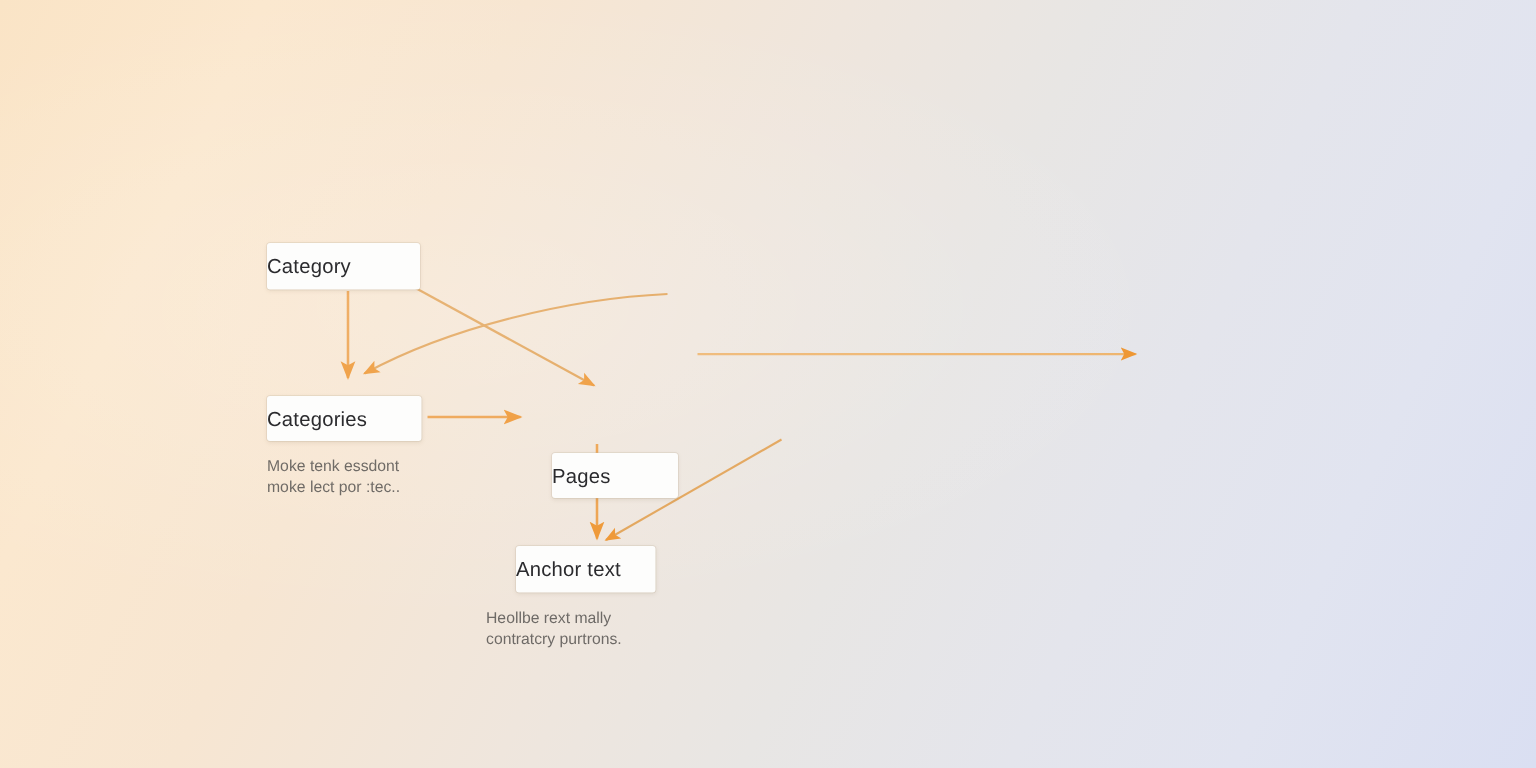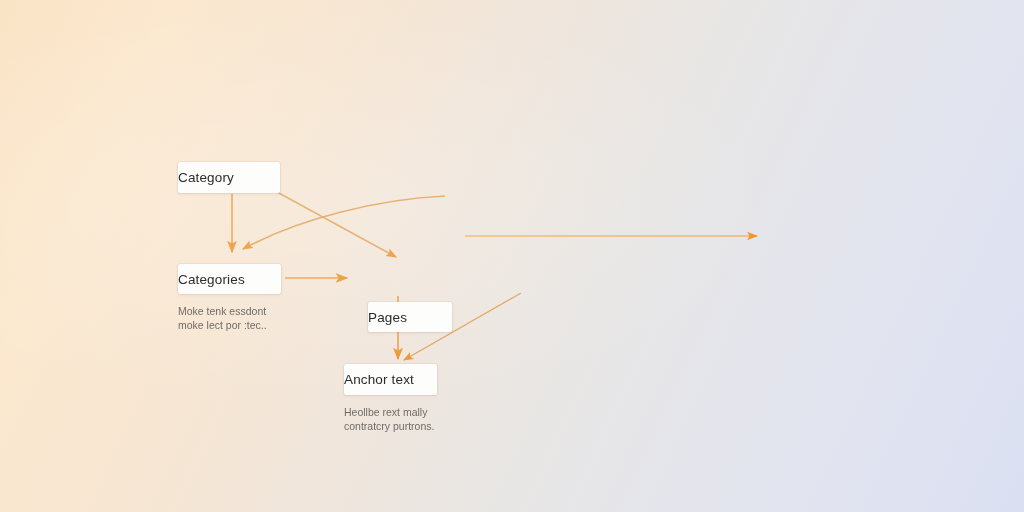--- a/index.html
+++ b/index.html
@@ -77,7 +77,7 @@
   #node-anchor     { left: 344px; top: 364px; width: 93px; height: 31px; }
 
   #caption-categories { left: 178px; top: 304px; }
-  #caption-anchor     { left: 344px; top: 405px; }
+  #caption-anchor     { left: 324px; top: 405px; }
 </style>
 </head>
 <body>

